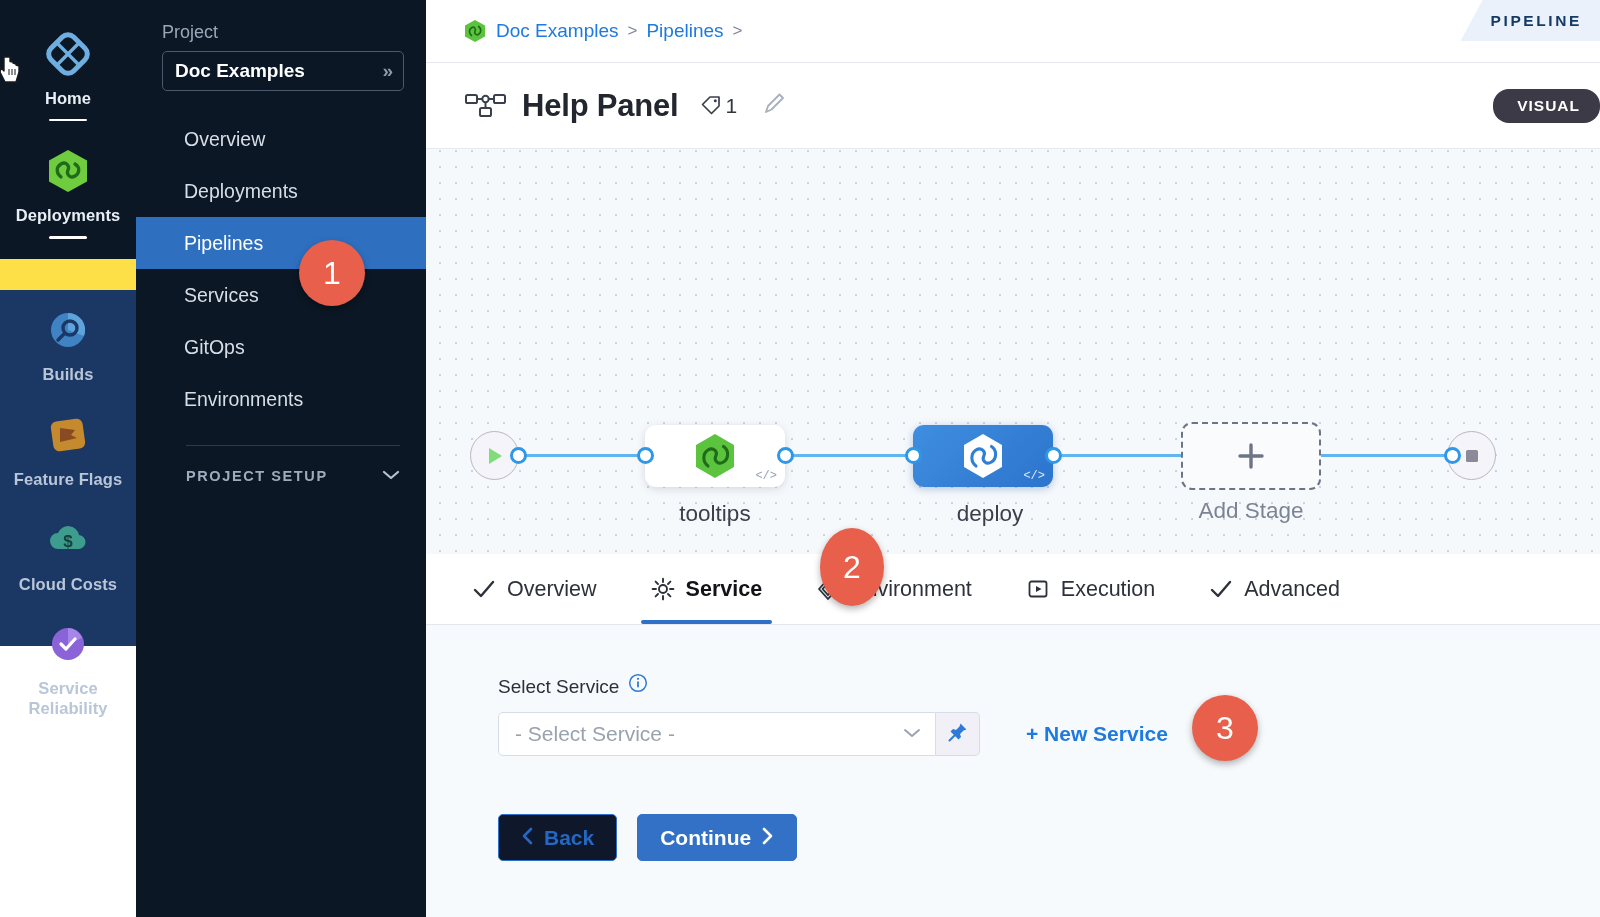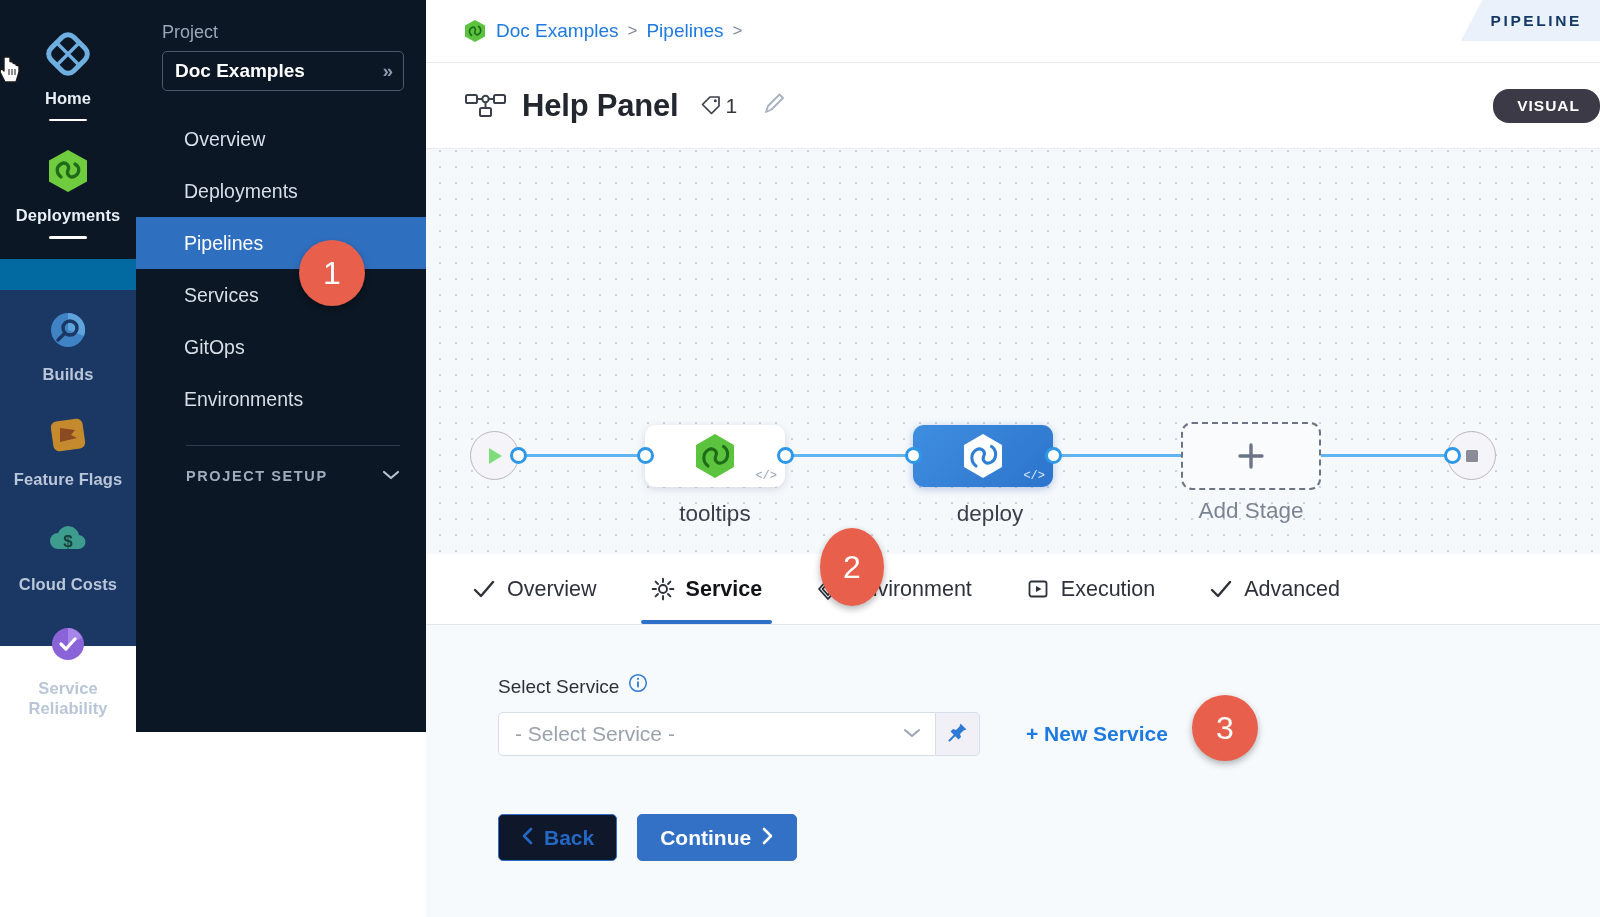--- a/index.html
+++ b/index.html
@@ -35,7 +35,7 @@
 
   
   .proj {
-    width: 290px; flex: 0 0 290px; height: 732px;
+    width: 290px; flex: 0 0 290px; height: 917px;
     background: #0B1724; position: relative;
     padding: 0 0 0 0;
   }

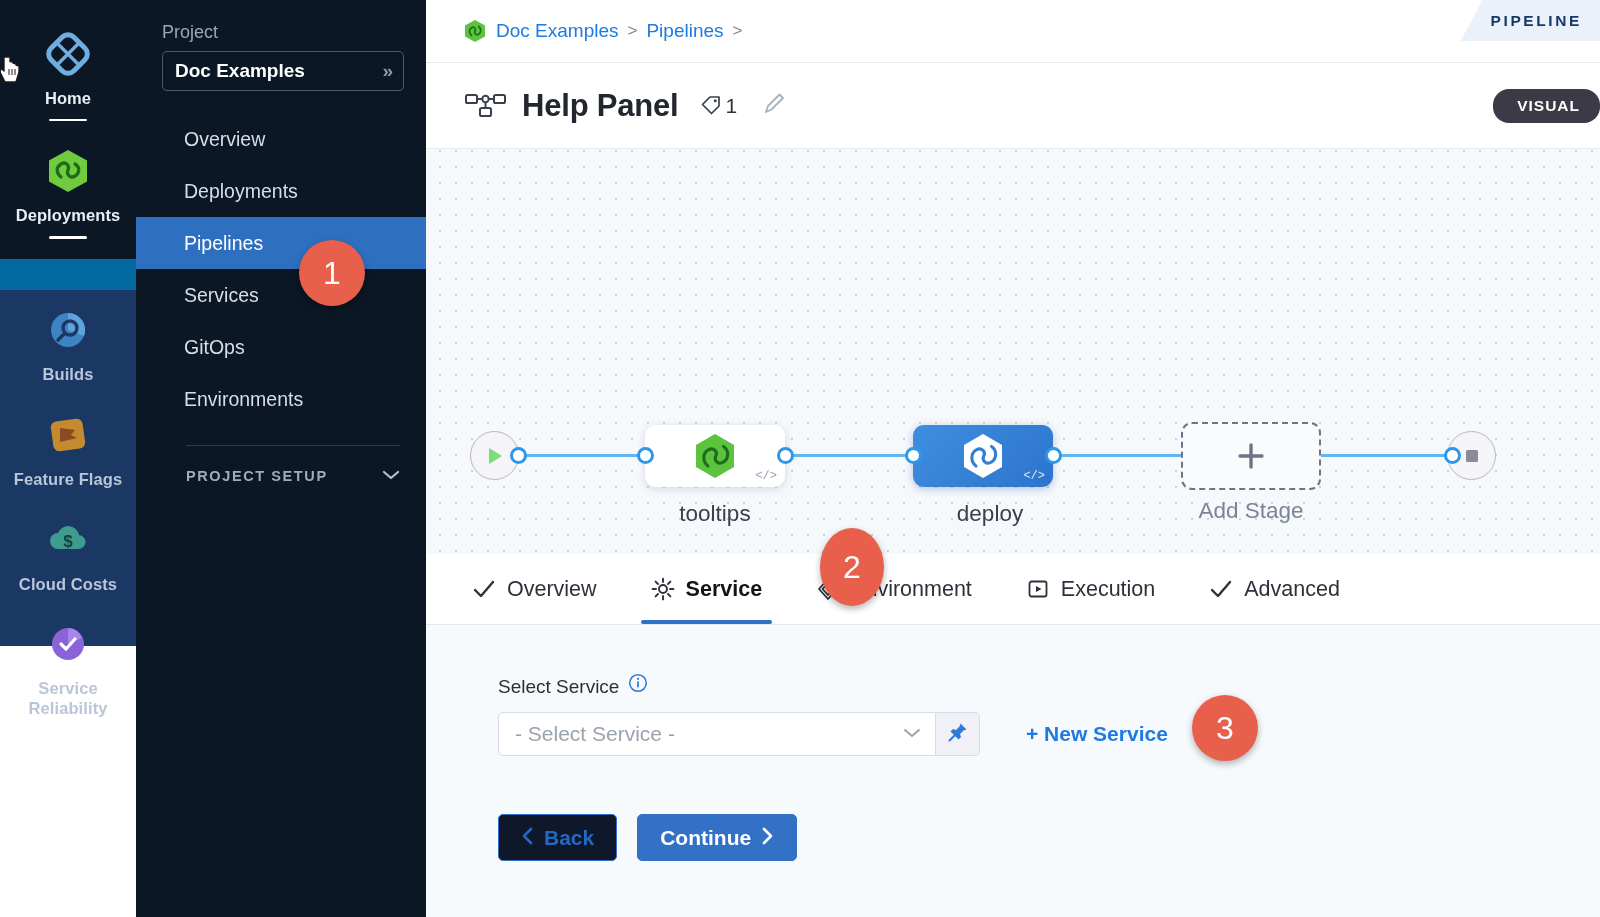--- a/index.html
+++ b/index.html
@@ -14,7 +14,7 @@
   
   .rail {
     width: 136px; height: 646px; flex: 0 0 136px;
-    background: #0369a1;
+    background: #fde047;
     position: relative;
   }
   .rail-top { background: #0B1724; padding-top: 14px; padding-bottom: 10px; }

